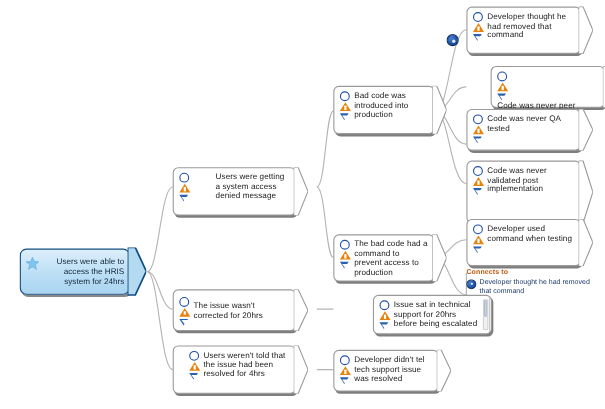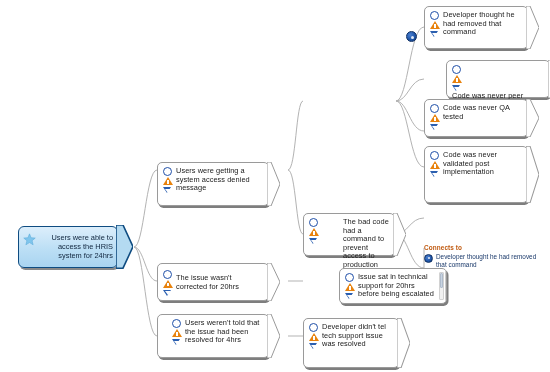--- a/index.html
+++ b/index.html
@@ -310,6 +310,19 @@
     </div>
   </div>
 
+  <div class="node" style="left:303px; top:78px; width:92px; height:44px;">
+    <div class="gutter">
+      <span class="ic ic-circle"></span>
+      <span class="ic ic-warn"></span>
+      <span class="ic ic-chevron"></span>
+    </div>
+    <div class="label">Bad code was introduced into production</div>
+    <div class="tip">
+      <svg viewBox="0 0 13 44" preserveAspectRatio="none">
+        <path d="M0,0 L4,0 L13,22 L4,44 L0,44 Z" fill="#fff" stroke="#9a9a9a" stroke-width="1"></path>
+      </svg>
+    </div>
+  </div>
 
   <div class="node" style="left:303px; top:213px; width:92px; height:43px;gap:21px;">
     <div class="gutter">

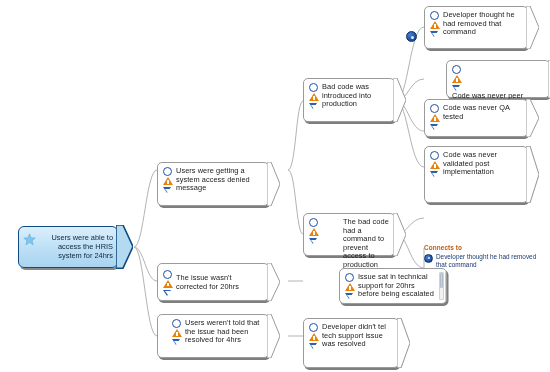--- a/index.html
+++ b/index.html
@@ -268,7 +268,7 @@
     </div>
   </div>
 
-  <div class="node" style="left:157px; top:162px; width:112px; height:44px;">
+  <div class="node" style="left:157px; top:152px; width:112px; height:44px;gap:20px;">
     <div class="gutter">
       <span class="ic ic-circle"></span>
       <span class="ic ic-warn"></span>

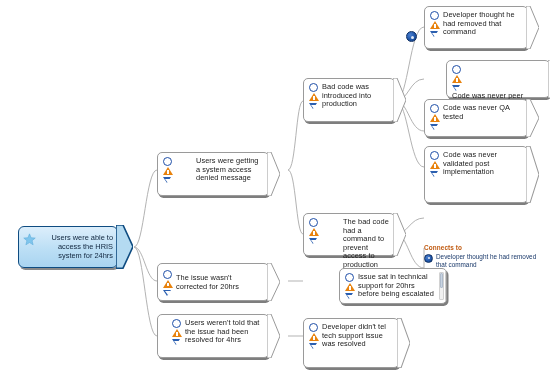--- a/index.html
+++ b/index.html
@@ -426,6 +426,19 @@
     </div>
   </div>
 
+  <div class="node" style="left:424px; top:199px; width:104px; height:43px;">
+    <div class="gutter">
+      <span class="ic ic-circle"></span>
+      <span class="ic ic-warn"></span>
+      <span class="ic ic-chevron"></span>
+    </div>
+    <div class="label">Developer used command when testing</div>
+    <div class="tip">
+      <svg viewBox="0 0 13 43" preserveAspectRatio="none">
+        <path d="M0,0 L4,0 L13,21.5 L4,43 L0,43 Z" fill="#fff" stroke="#9a9a9a" stroke-width="1"></path>
+      </svg>
+    </div>
+  </div>
 
   <div class="note">
     <div class="note-title">Connects to</div>

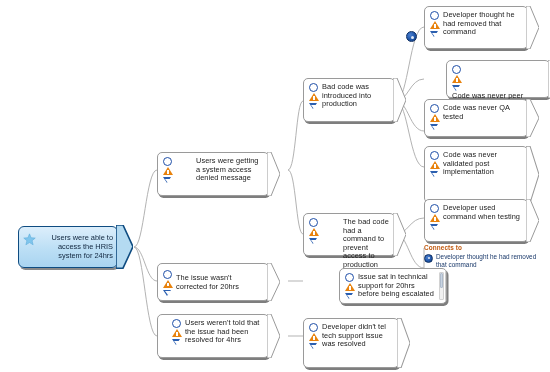--- a/index.html
+++ b/index.html
@@ -324,7 +324,7 @@
     </div>
   </div>
 
-  <div class="node" style="left:303px; top:213px; width:92px; height:43px;gap:21px;">
+  <div class="node" style="left:303px; top:213px; width:92px; height:43px;">
     <div class="gutter">
       <span class="ic ic-circle"></span>
       <span class="ic ic-warn"></span>

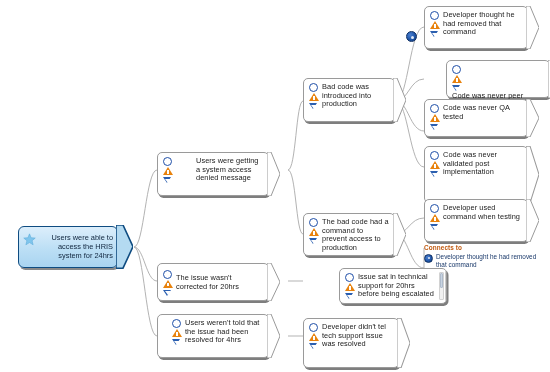--- a/index.html
+++ b/index.html
@@ -355,7 +355,7 @@
     </div>
   </div>
 
-  <div class="node" style="left:303px; top:318px; width:96px; height:50px;">
+  <div class="node" style="left:303px; top:318px; width:96px; height:38px;">
     <div class="gutter">
       <span class="ic ic-circle"></span>
       <span class="ic ic-warn"></span>

